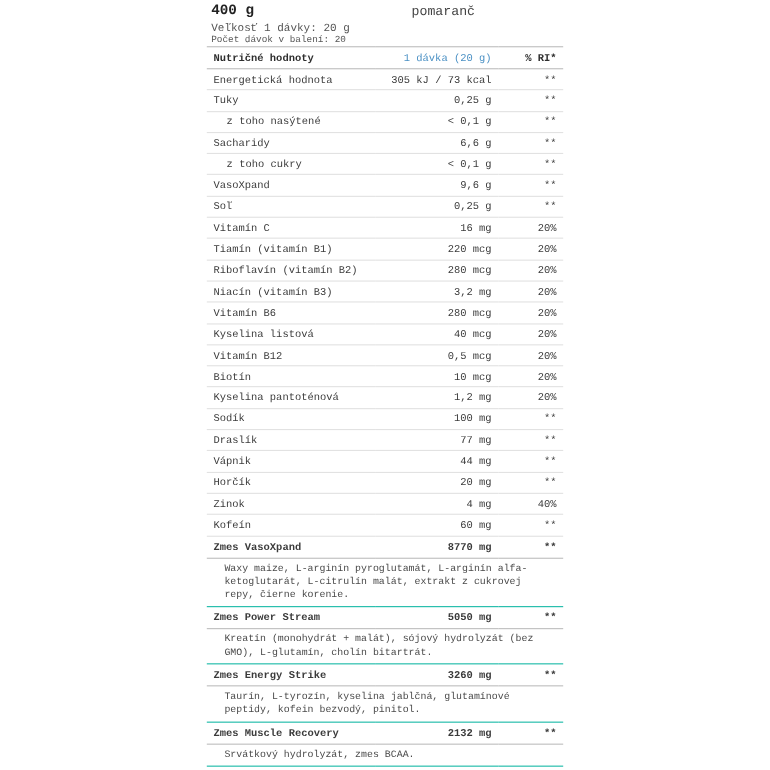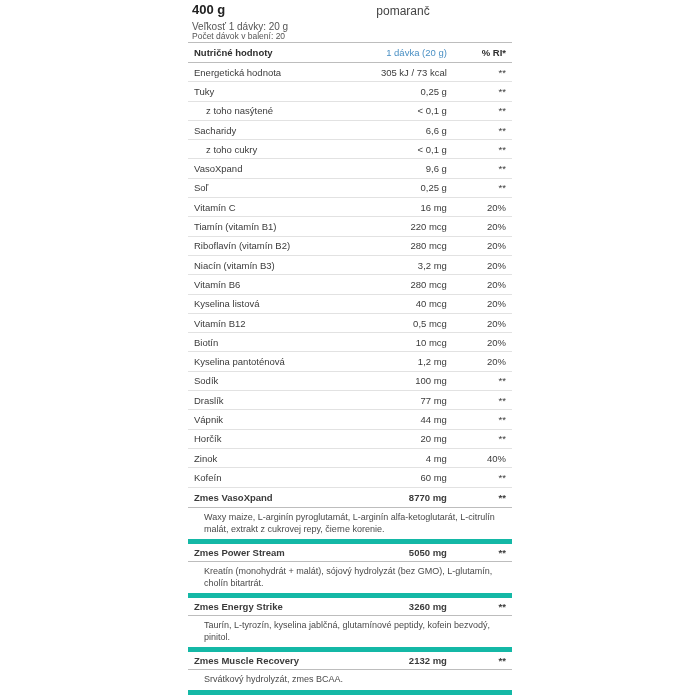--- a/index.html
+++ b/index.html
@@ -14,6 +14,7 @@
     width: 700px; height: 700px;
     background: #ffffff;
     overflow: hidden;
+    font-family: Liberation Mono, monospace;
   }
   .panel {
     position: absolute;

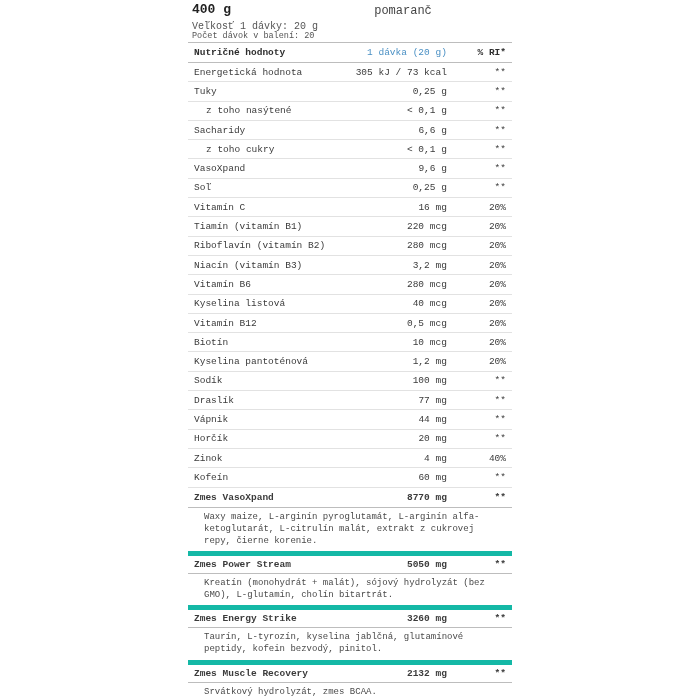--- a/index.html
+++ b/index.html
@@ -97,7 +97,7 @@
   tr.blend .c-val { font-weight: bold; }
 
   tr.desc td {
-    border-bottom: 5px solid #14b8a6;
+    border-bottom: 1px solid #14b8a6;
     height: auto;
     padding: 3px 8px 4px 16px !important;
     font-size: 9px;

